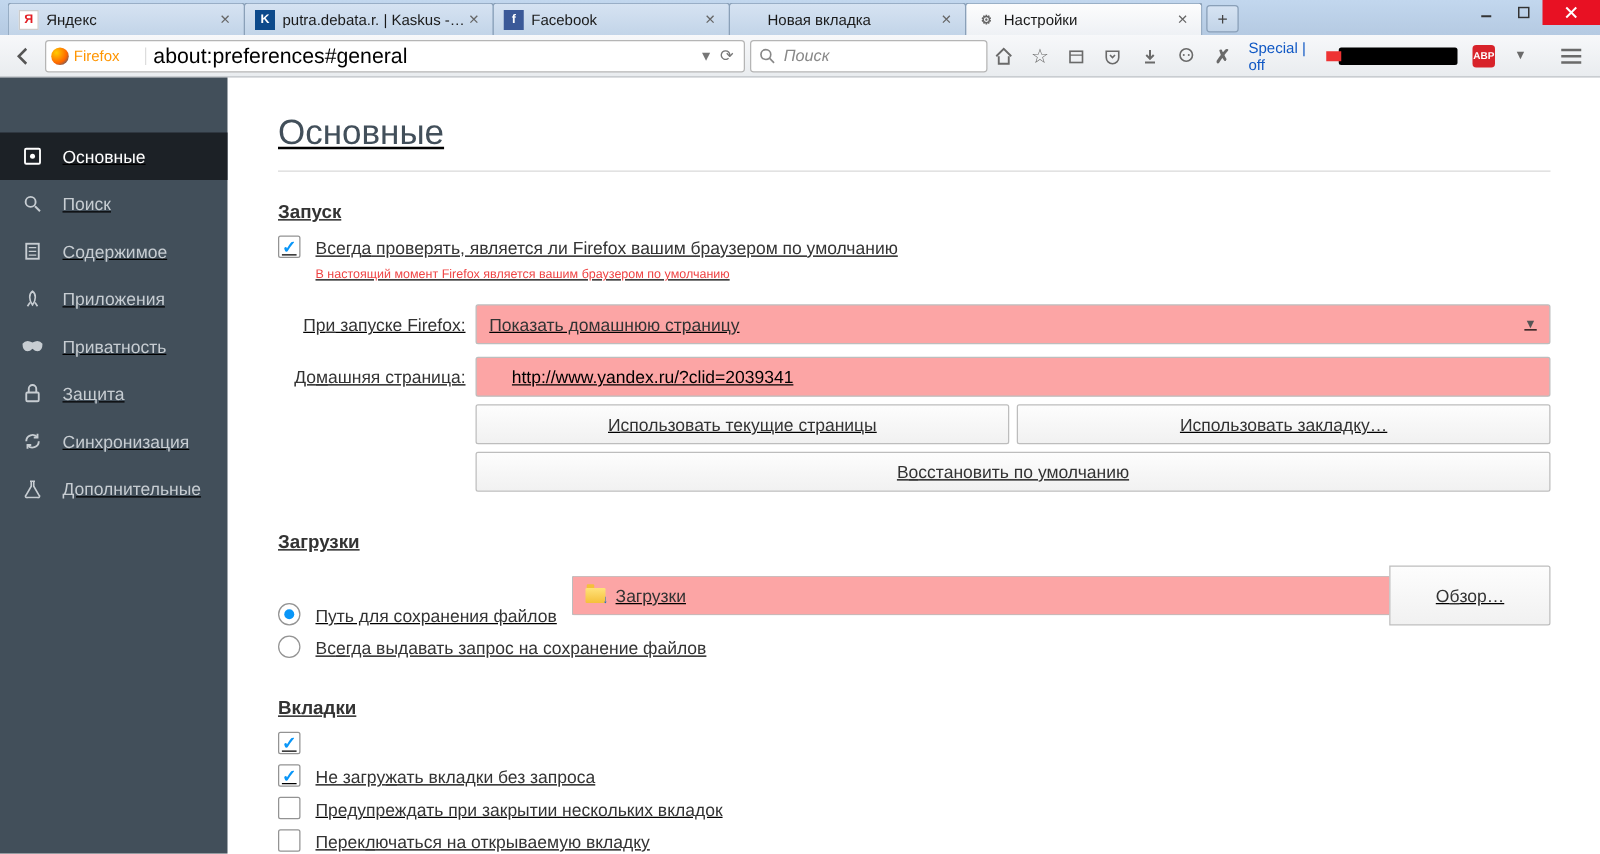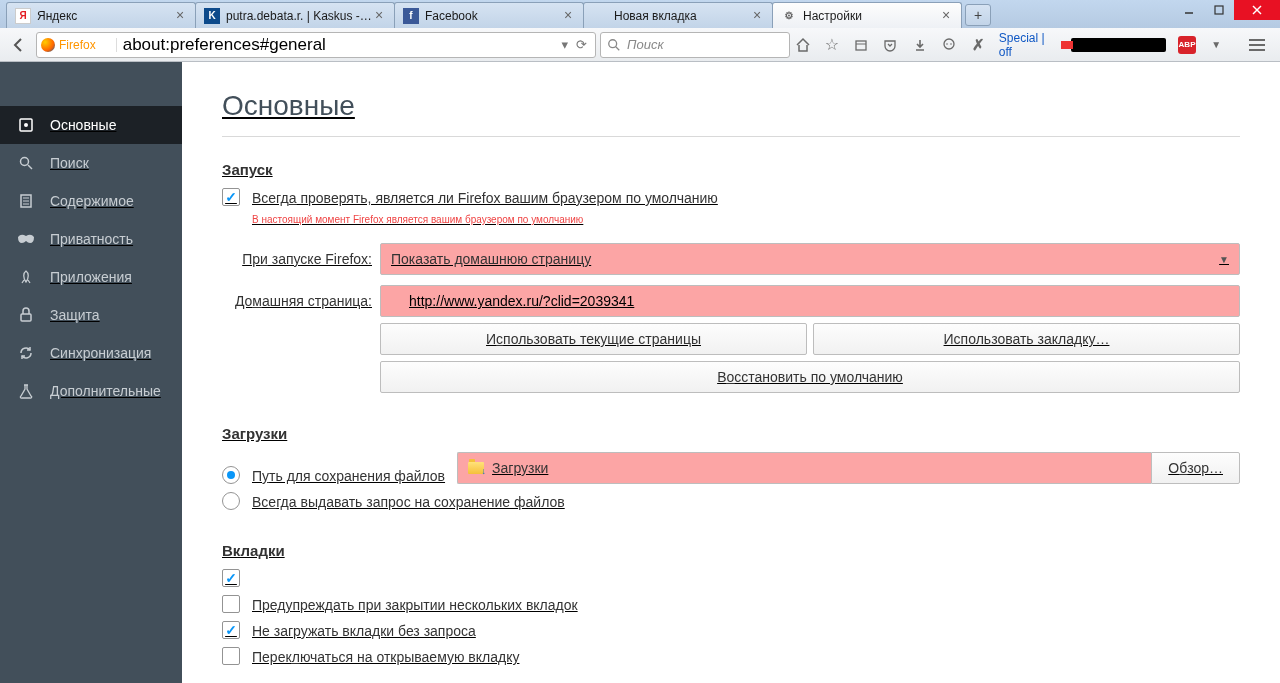--- a/index.html
+++ b/index.html
@@ -226,19 +226,19 @@
     </div>
     <div class="side-item">
       <span class="ico">
+          <svg width="16" height="16" viewBox="0 0 16 16">
+            <path d="M8 2 C11 4 11 9 8 13 C5 9 5 4 8 2 Z M6 11 L4 14 M10 11 L12 14" fill="none" stroke="currentColor" stroke-width="1.3"></path>
+          </svg>
+        </span>
+      <span>Приложения</span>
+    </div>
+    <div class="side-item">
+      <span class="ico">
           <svg width="18" height="12" viewBox="0 0 18 12">
             <path d="M1 4 Q4 0 9 3 Q14 0 17 4 Q17 10 13 10 Q11 10 9 8 Q7 10 5 10 Q1 10 1 4 Z" fill="currentColor"></path>
           </svg>
         </span>
       <span>Приватность</span>
-    </div>
-    <div class="side-item">
-      <span class="ico">
-          <svg width="16" height="16" viewBox="0 0 16 16">
-            <path d="M8 2 C11 4 11 9 8 13 C5 9 5 4 8 2 Z M6 11 L4 14 M10 11 L12 14" fill="none" stroke="currentColor" stroke-width="1.3"></path>
-          </svg>
-        </span>
-      <span>Приложения</span>
     </div>
     <div class="side-item">
       <span class="ico">

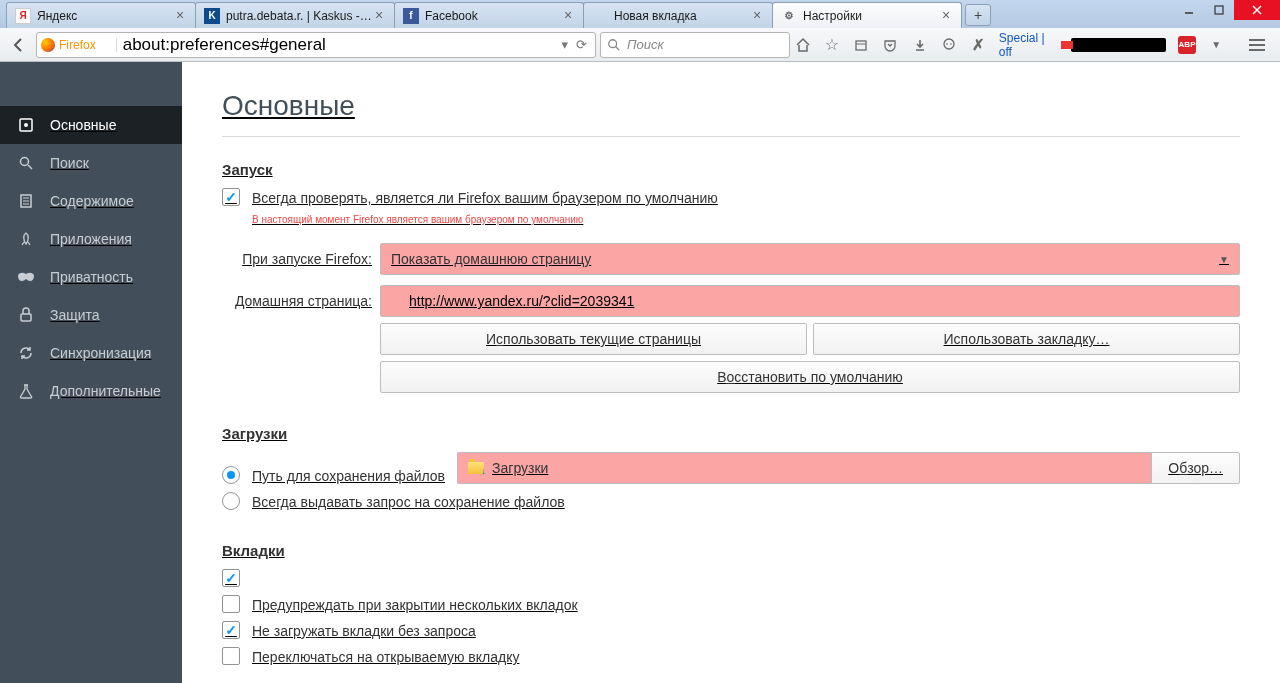--- a/index.html
+++ b/index.html
@@ -68,7 +68,7 @@
 .radio.checked::after{content:"";width:8px;height:8px;border-radius:50%;background:#0996f8;}
 .path-row { display:flex; align-items:center; gap:0; margin-left:0; }
 .pathbox { flex:1; display:flex; align-items:center; padding:0 10px; gap:8px; border-right:none; border-radius:2px 0 0 2px;}
-.browse-btn { height:32px; padding:0 16px; border:1px solid #bdbdbd; background:linear-gradient(#fdfdfd,#f1f1f1); cursor:pointer; display:flex; align-items:center; border-radius:0 2px 2px 0;}
+.browse-btn { height:48px; padding:0 36px; border:1px solid #bdbdbd; background:linear-gradient(#fdfdfd,#f1f1f1); cursor:pointer; display:flex; align-items:center; border-radius:0 2px 2px 0;}
 .folder-icon { width:16px; height:12px; background:linear-gradient(#ffe27a,#f5c03b); border-radius:1px; position:relative; }
 .folder-icon::before{content:"";position:absolute;top:-3px;left:1px;width:6px;height:3px;background:#f5c03b;border-radius:1px 1px 0 0;}
 .folder-icon::after{content:"↓";position:absolute;right:-2px;bottom:-2px;font-size:9px;color:#1067c9;}

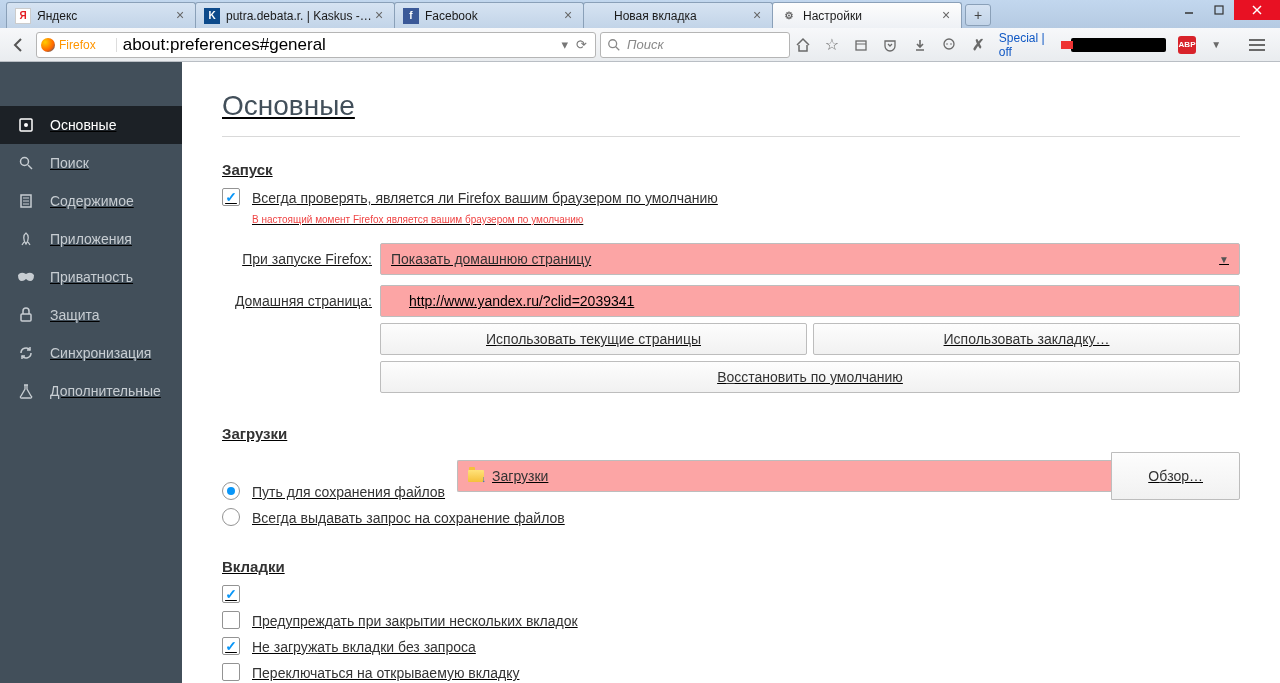--- a/index.html
+++ b/index.html
@@ -325,14 +325,14 @@
         <span class="checkbox checked"></span>
       </div>
       <div class="row">
+        <span class="checkbox checked"></span>
+        <span>Не загру<u>ж</u>ать вкладки без запроса</span>
+      </div>
+      <div class="row">
         <span class="checkbox"></span>
         <span>Предупреждать при закрытии нескольких вкладок</span>
       </div>
       <div class="row">
-        <span class="checkbox checked"></span>
-        <span>Не загру<u>ж</u>ать вкладки без запроса</span>
-      </div>
-      <div class="row">
         <span class="checkbox"></span>
         <span>Перек<u>л</u>ючаться на открываемую вкладку</span>
       </div>

